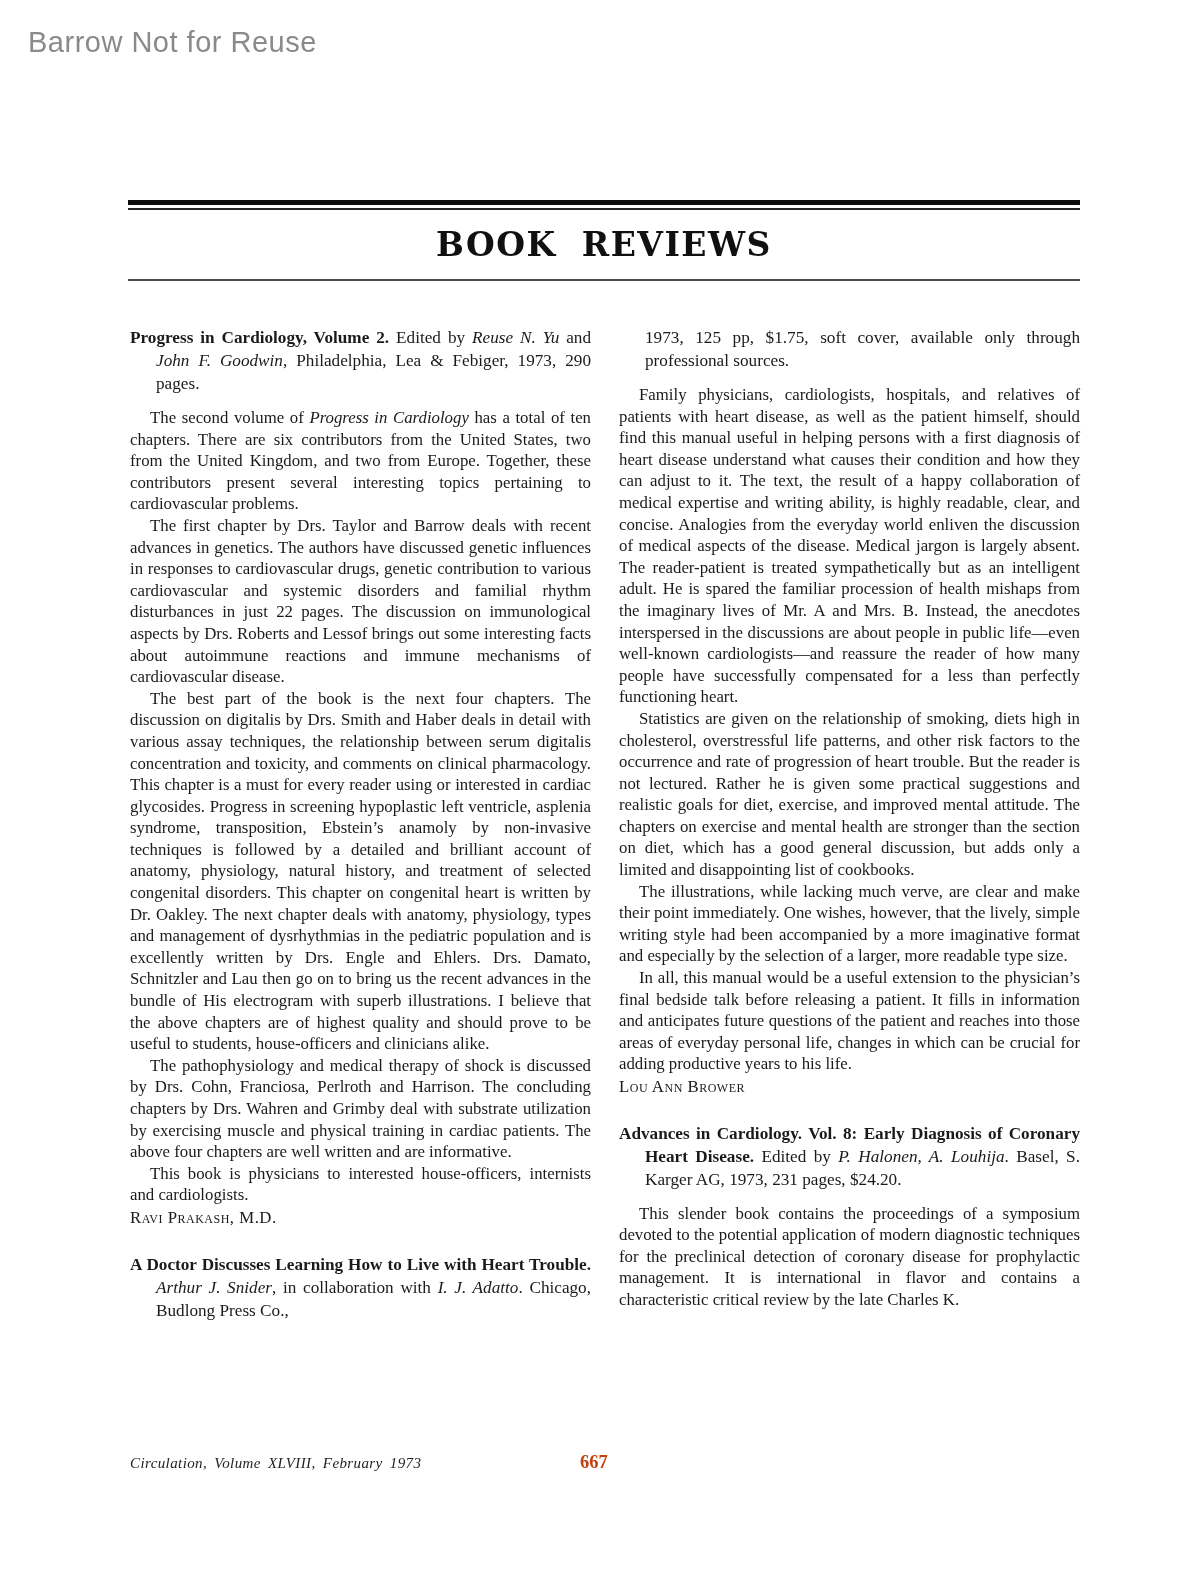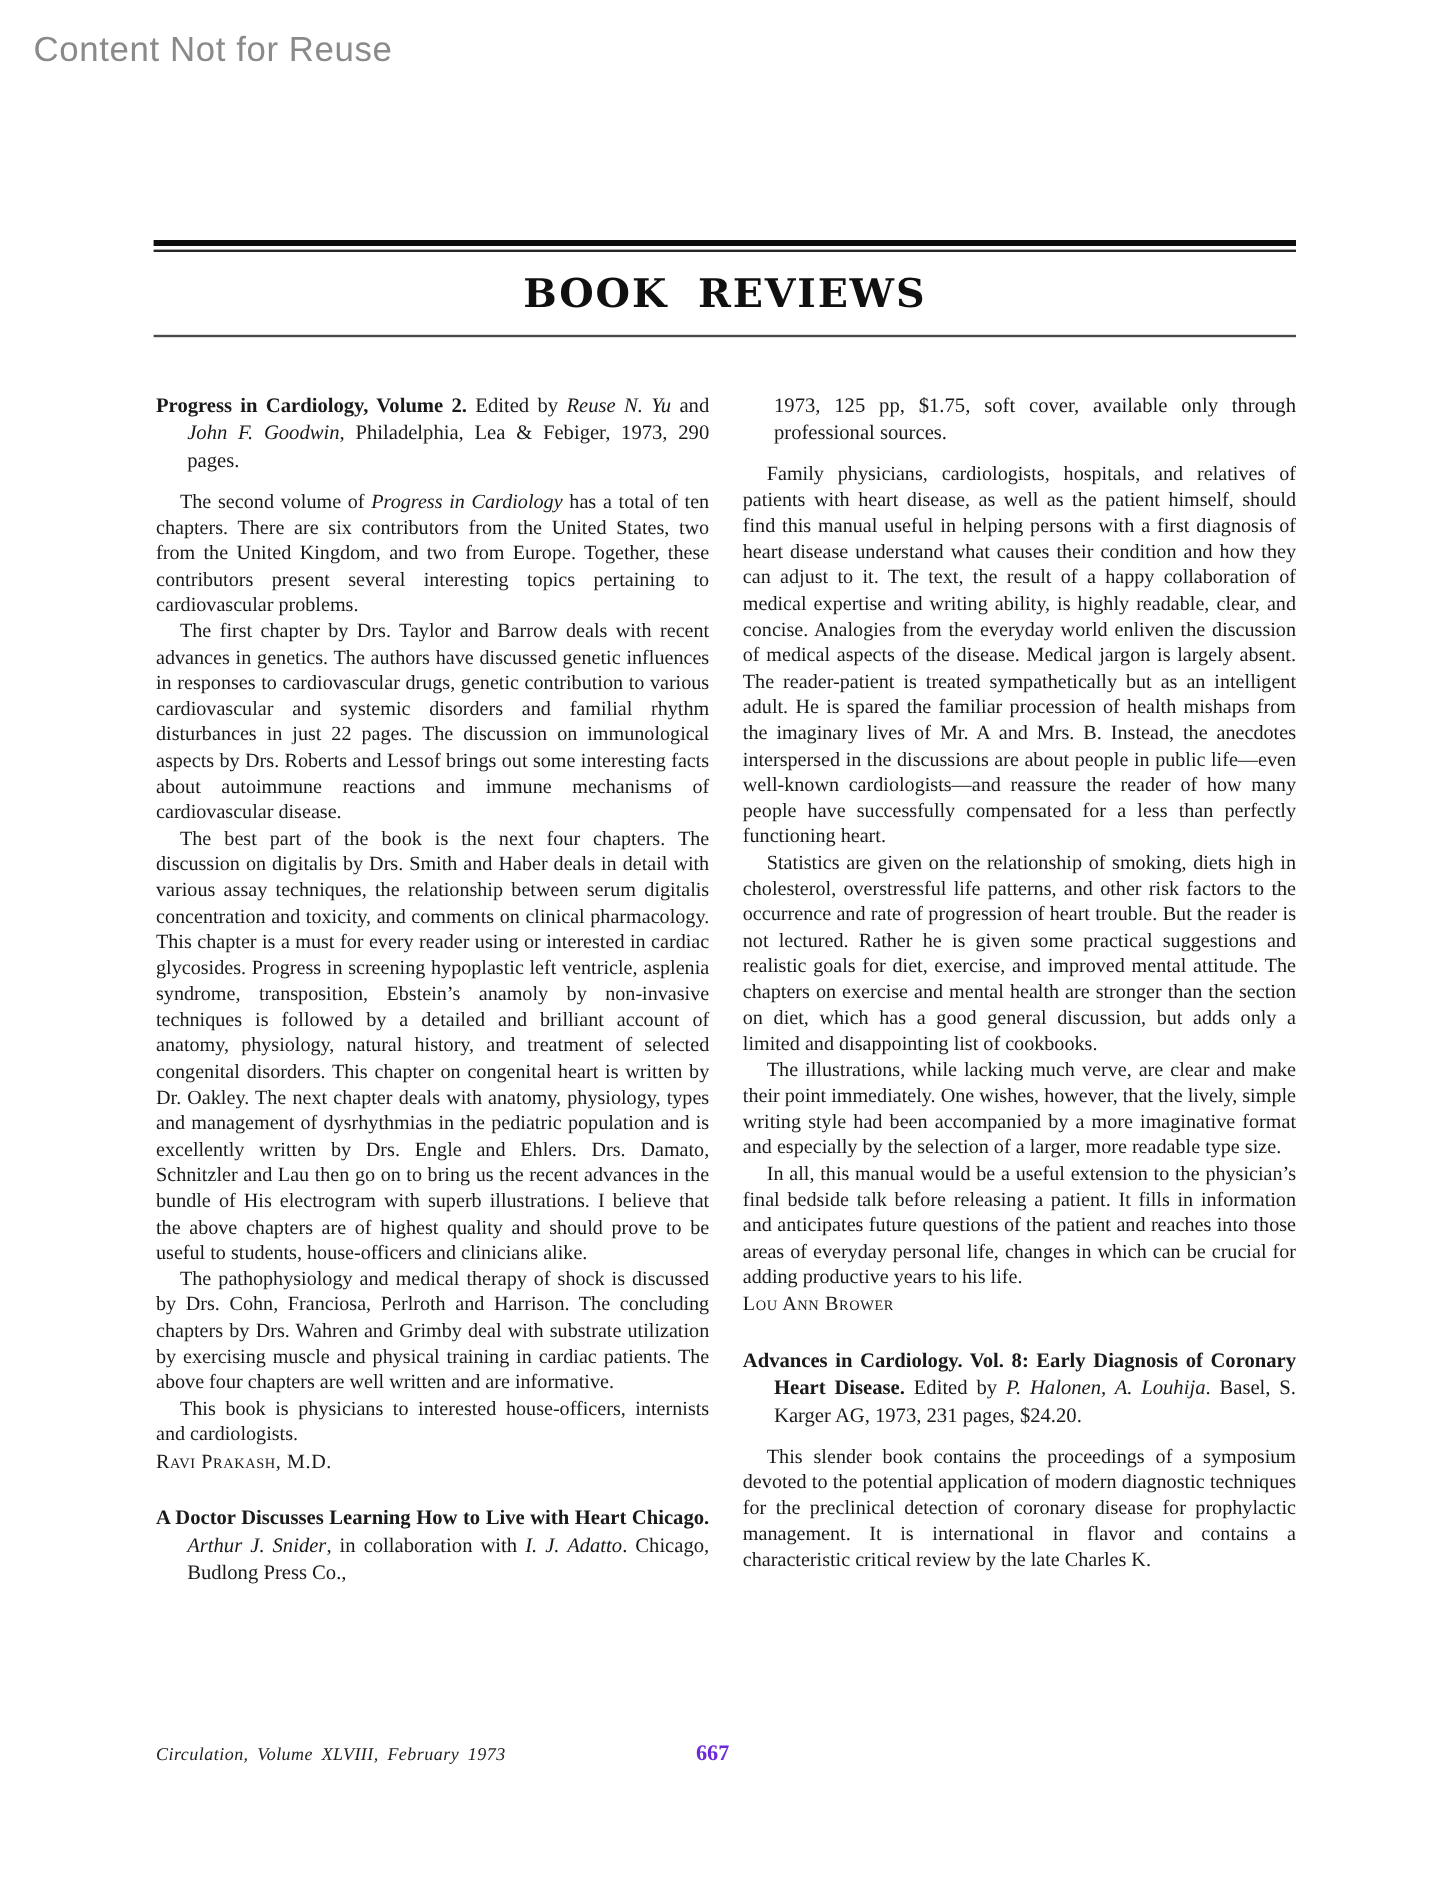--- a/index.html
+++ b/index.html
@@ -94,7 +94,7 @@
 
 <div class="page">
 
-  <div class="watermark">Content Not for Reuse</div>
+  <div class="watermark">Barrow Not for Reuse</div>
 
   <div class="header">
     <div class="rule-thick"></div>

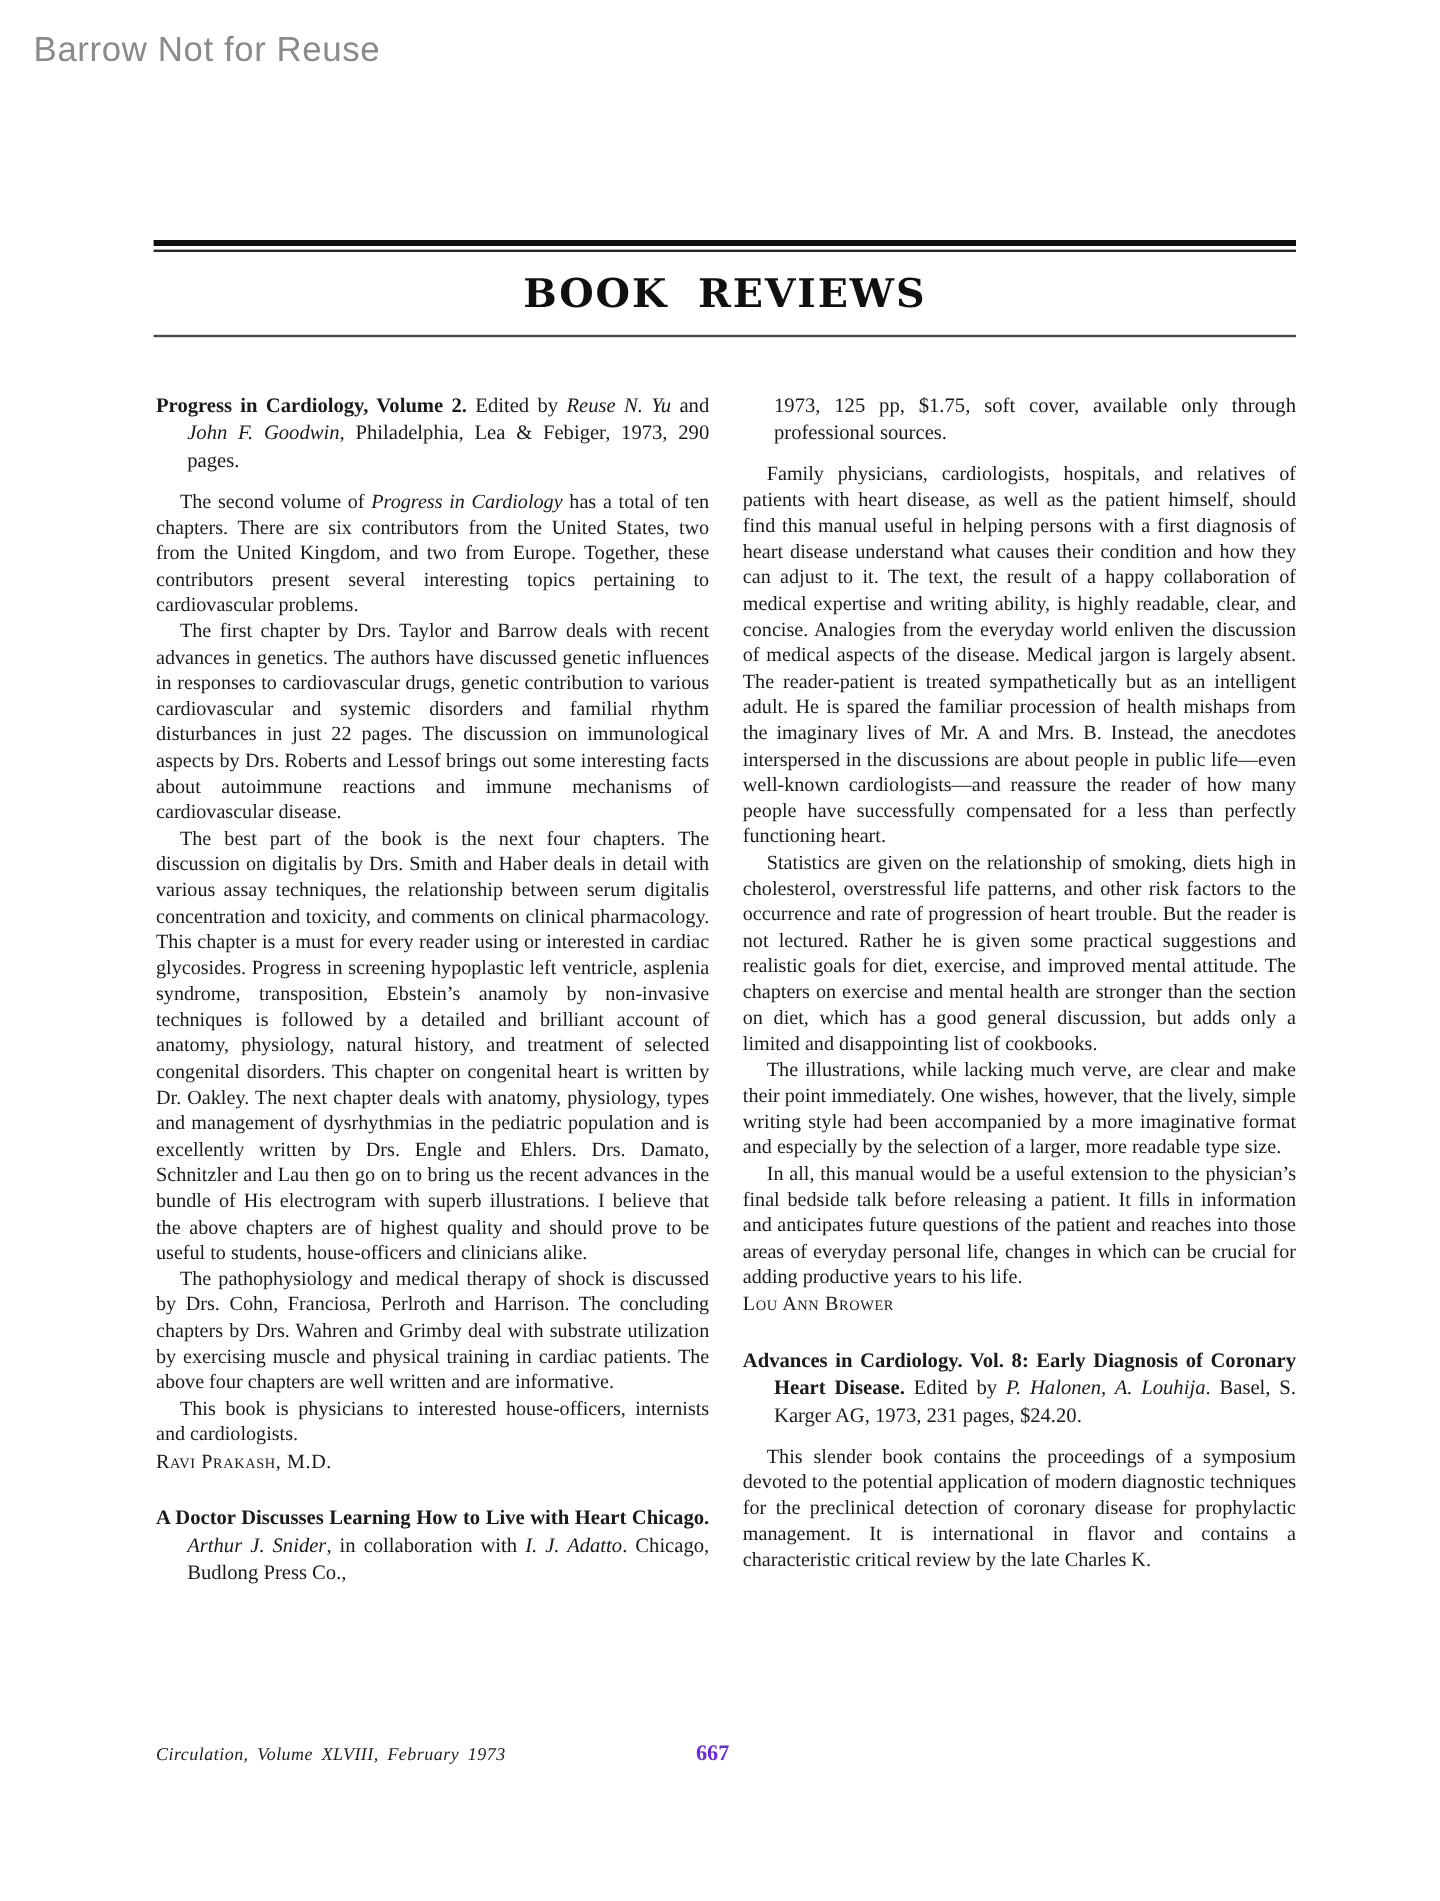--- a/index.html
+++ b/index.html
@@ -112,7 +112,7 @@
         <p class="paragraph"><span class="seg-roman">The pathophysiology and medical therapy of shock is discussed by Drs. Cohn, Franciosa, Perlroth and Harrison. The concluding chapters by Drs. Wahren and Grimby deal with substrate utilization by exercising muscle and physical training in cardiac patients. The above four chapters are well written and are informative.</span></p>
         <p class="paragraph"><span class="seg-roman">This book is physicians to interested house-officers, internists and cardiologists.</span></p>
         <p class="signature"><span class="seg-roman">Ravi Prakash, M.D.</span></p>
-        <p class="reference"><span class="seg-bold">A Doctor Discusses Learning How to Live with Heart Chicago.</span><span class="seg-roman"> </span><span class="seg-italic">Arthur J. Snider</span><span class="seg-roman">, in collaboration with </span><span class="seg-italic">I. J. Adatto</span><span class="seg-roman">. Chicago, Budlong Press Co.,</span></p>
+        <p class="reference"><span class="seg-bold">A Doctor Discusses Learning How to Live with Heart Trouble.</span><span class="seg-roman"> </span><span class="seg-italic">Arthur J. Snider</span><span class="seg-roman">, in collaboration with </span><span class="seg-italic">I. J. Adatto</span><span class="seg-roman">. Chicago, Budlong Press Co.,</span></p>
       </div>
     <div class="column">
         <p class="reference-continuation"><span class="seg-roman">1973, 125 pp, $1.75, soft cover, available only through professional sources.</span></p>

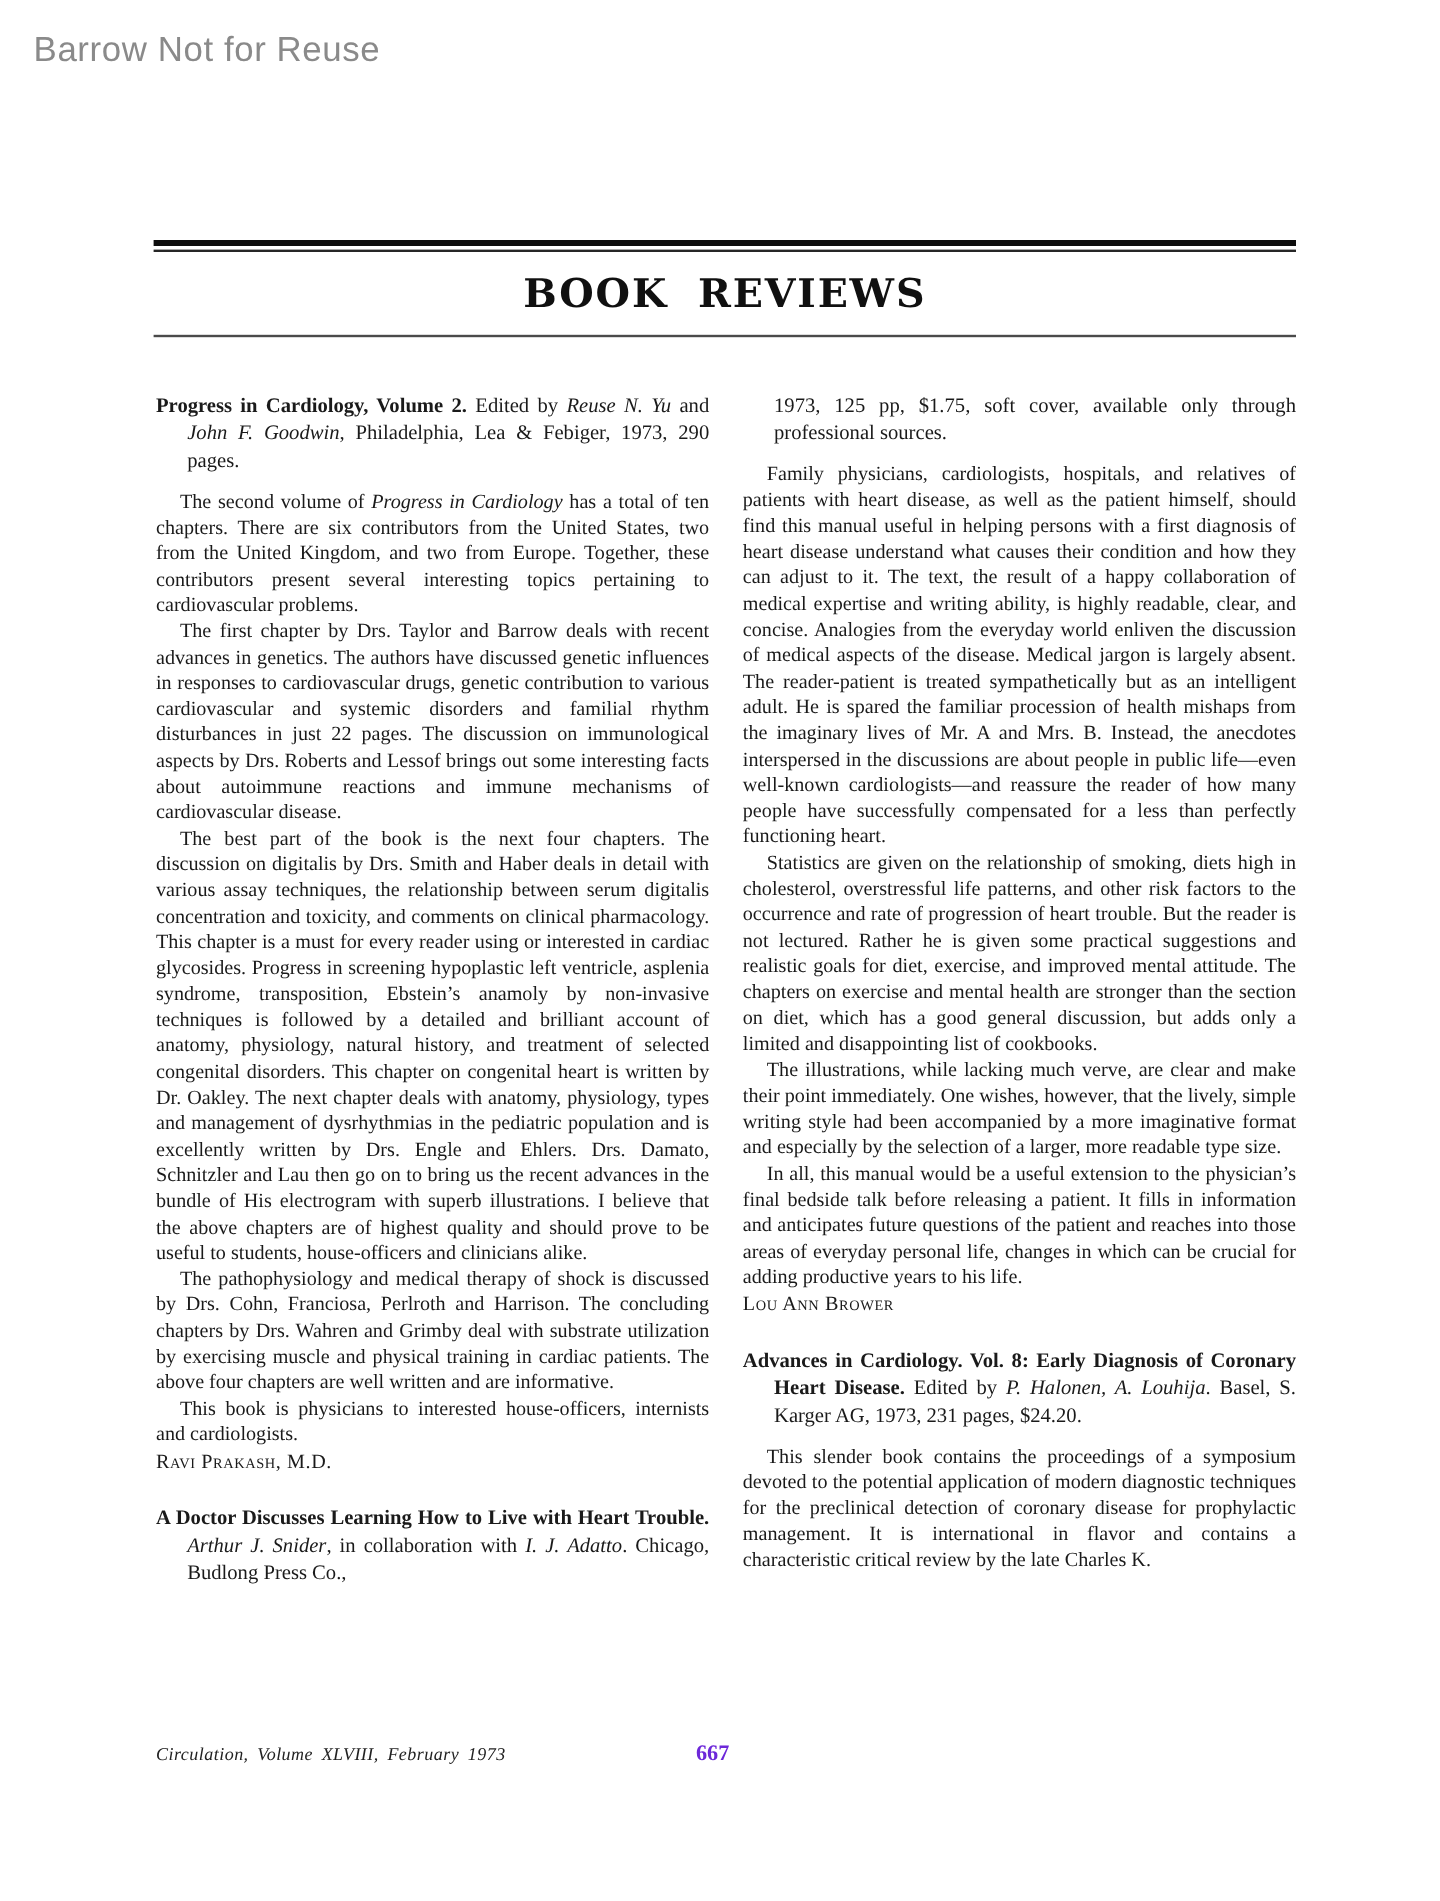--- a/index.html
+++ b/index.html
@@ -86,7 +86,7 @@
     position: absolute; left: 450px; top: 0;
     font-size: 18.5px;
     font-weight: 700;
-    color: #6d28d9;
+    color: #c2410c;
   }
 </style>
 </head>

